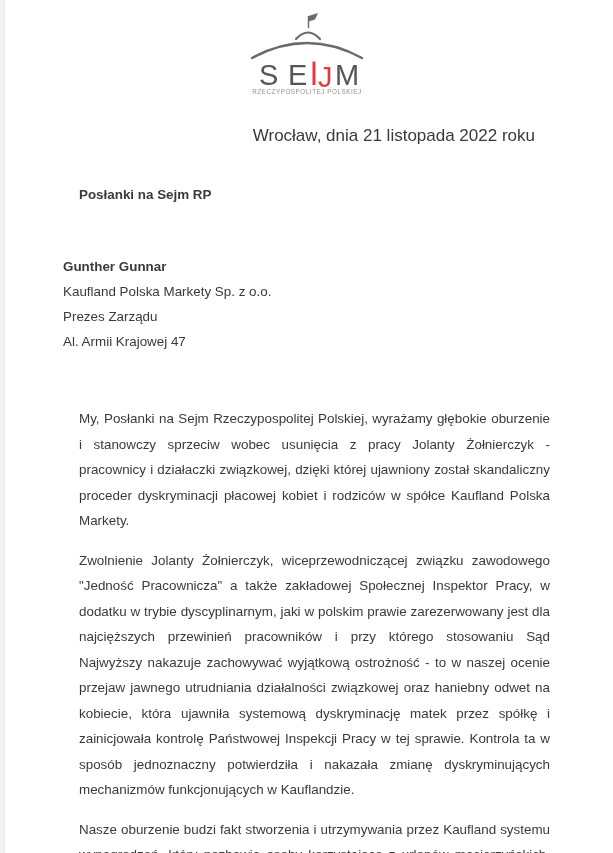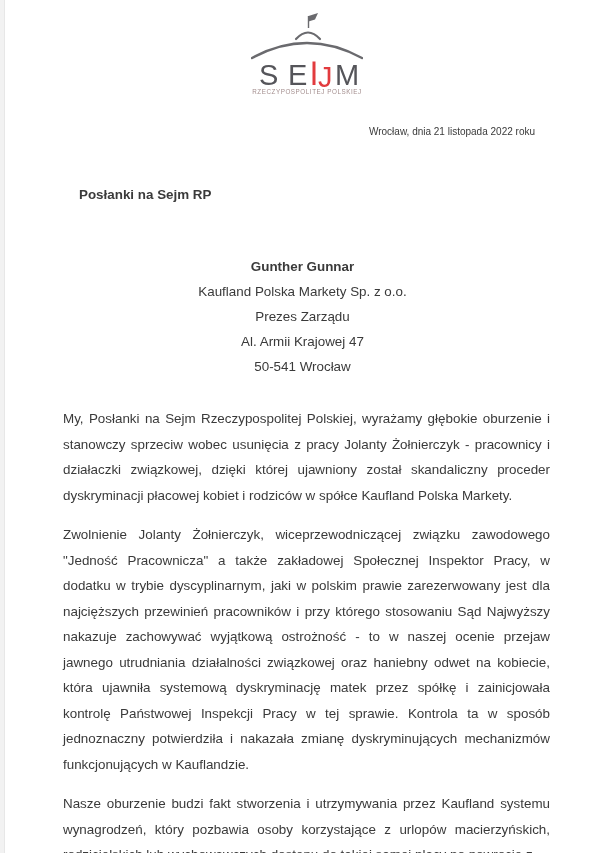--- a/index.html
+++ b/index.html
@@ -45,7 +45,7 @@
     left: 63px;
     right: 78px;
     text-align: right;
-    font-size: 10px;
+    font-size: 17px;
   }
   .sender-heading {
     position: absolute;

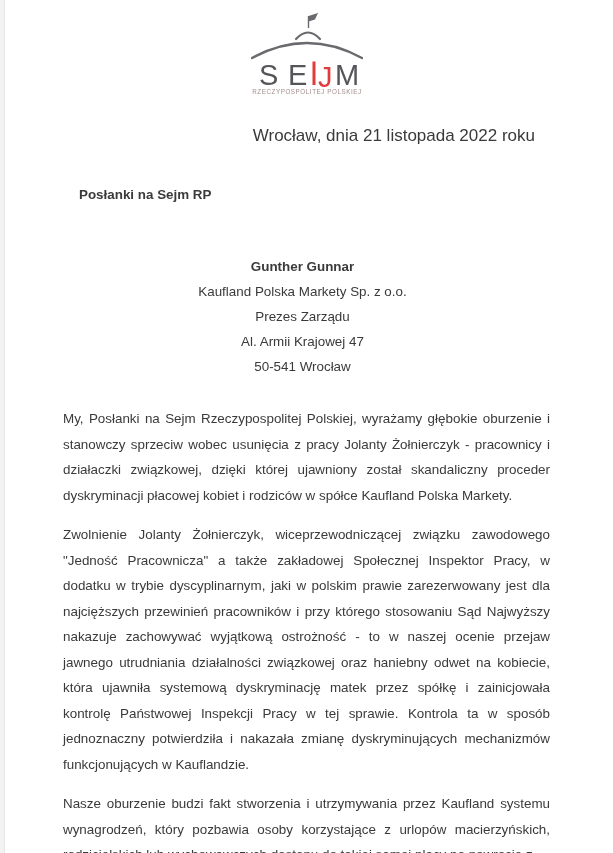--- a/index.html
+++ b/index.html
@@ -60,7 +60,7 @@
     top: 254px;
     left: 63px;
     right: 71px;
-    text-align: center;
+    text-align: left;
     font-size: 13.4px;
     line-height: 25px;
   }

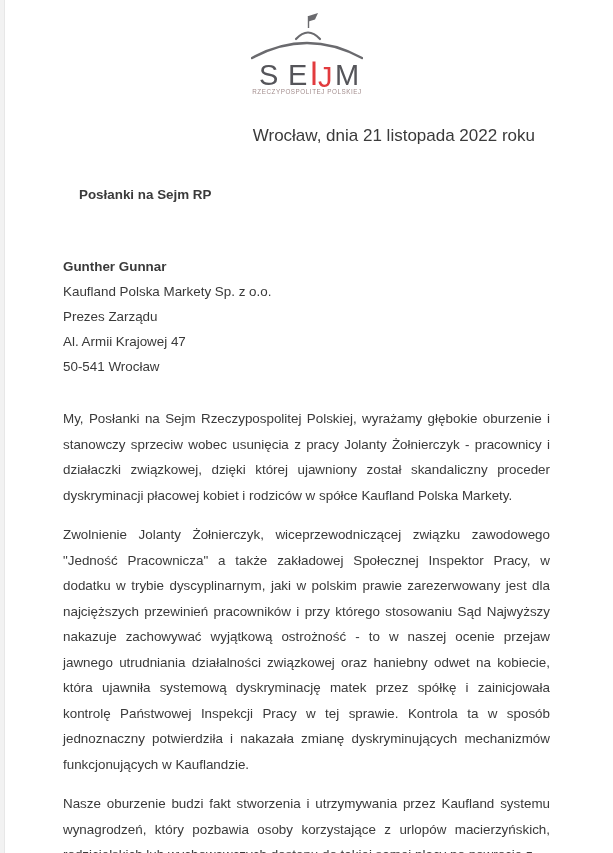--- a/index.html
+++ b/index.html
@@ -110,7 +110,6 @@
     <div>Kaufland Polska Markety Sp. z o.o.</div>
     <div>Prezes Zarządu</div>
     <div>Al. Armii Krajowej 47</div>
-    <div>50-541 Wrocław</div>
   </div>
 
   <div class="body-text">

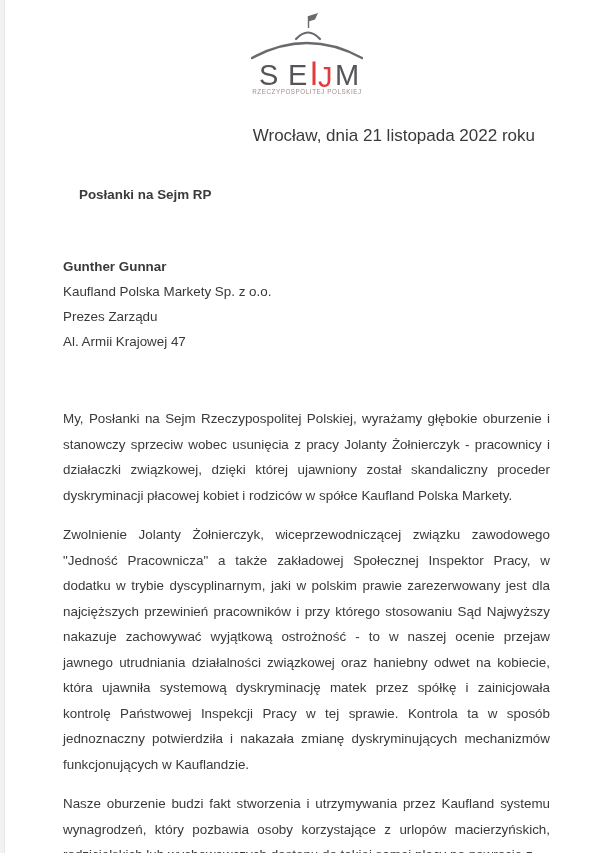--- a/index.html
+++ b/index.html
@@ -74,7 +74,7 @@
     line-height: 25.5px;
     text-align: justify;
   }
-  .body-text p { margin: 0 0 14px 0; }
+  .body-text p { margin: 0 0 14px 16px; }
 </style>
 </head>
 <body>

